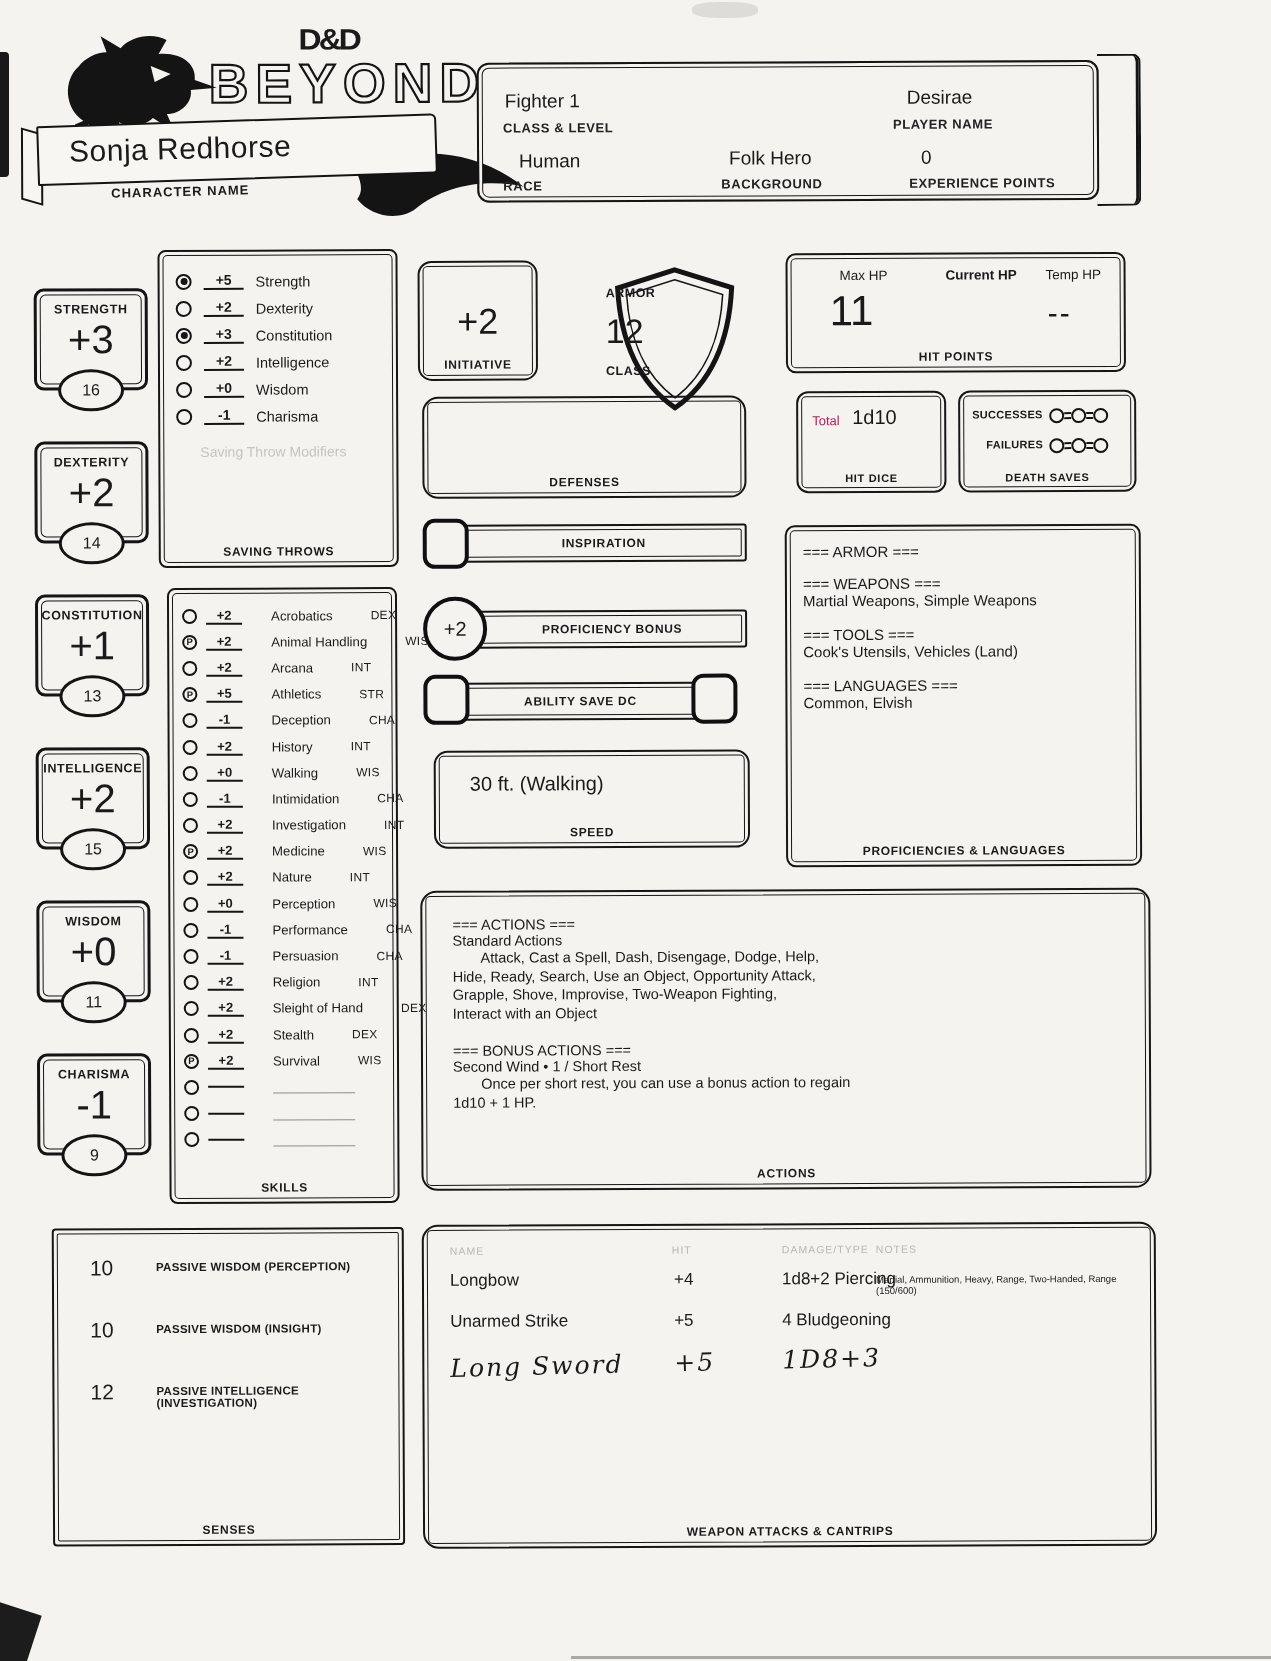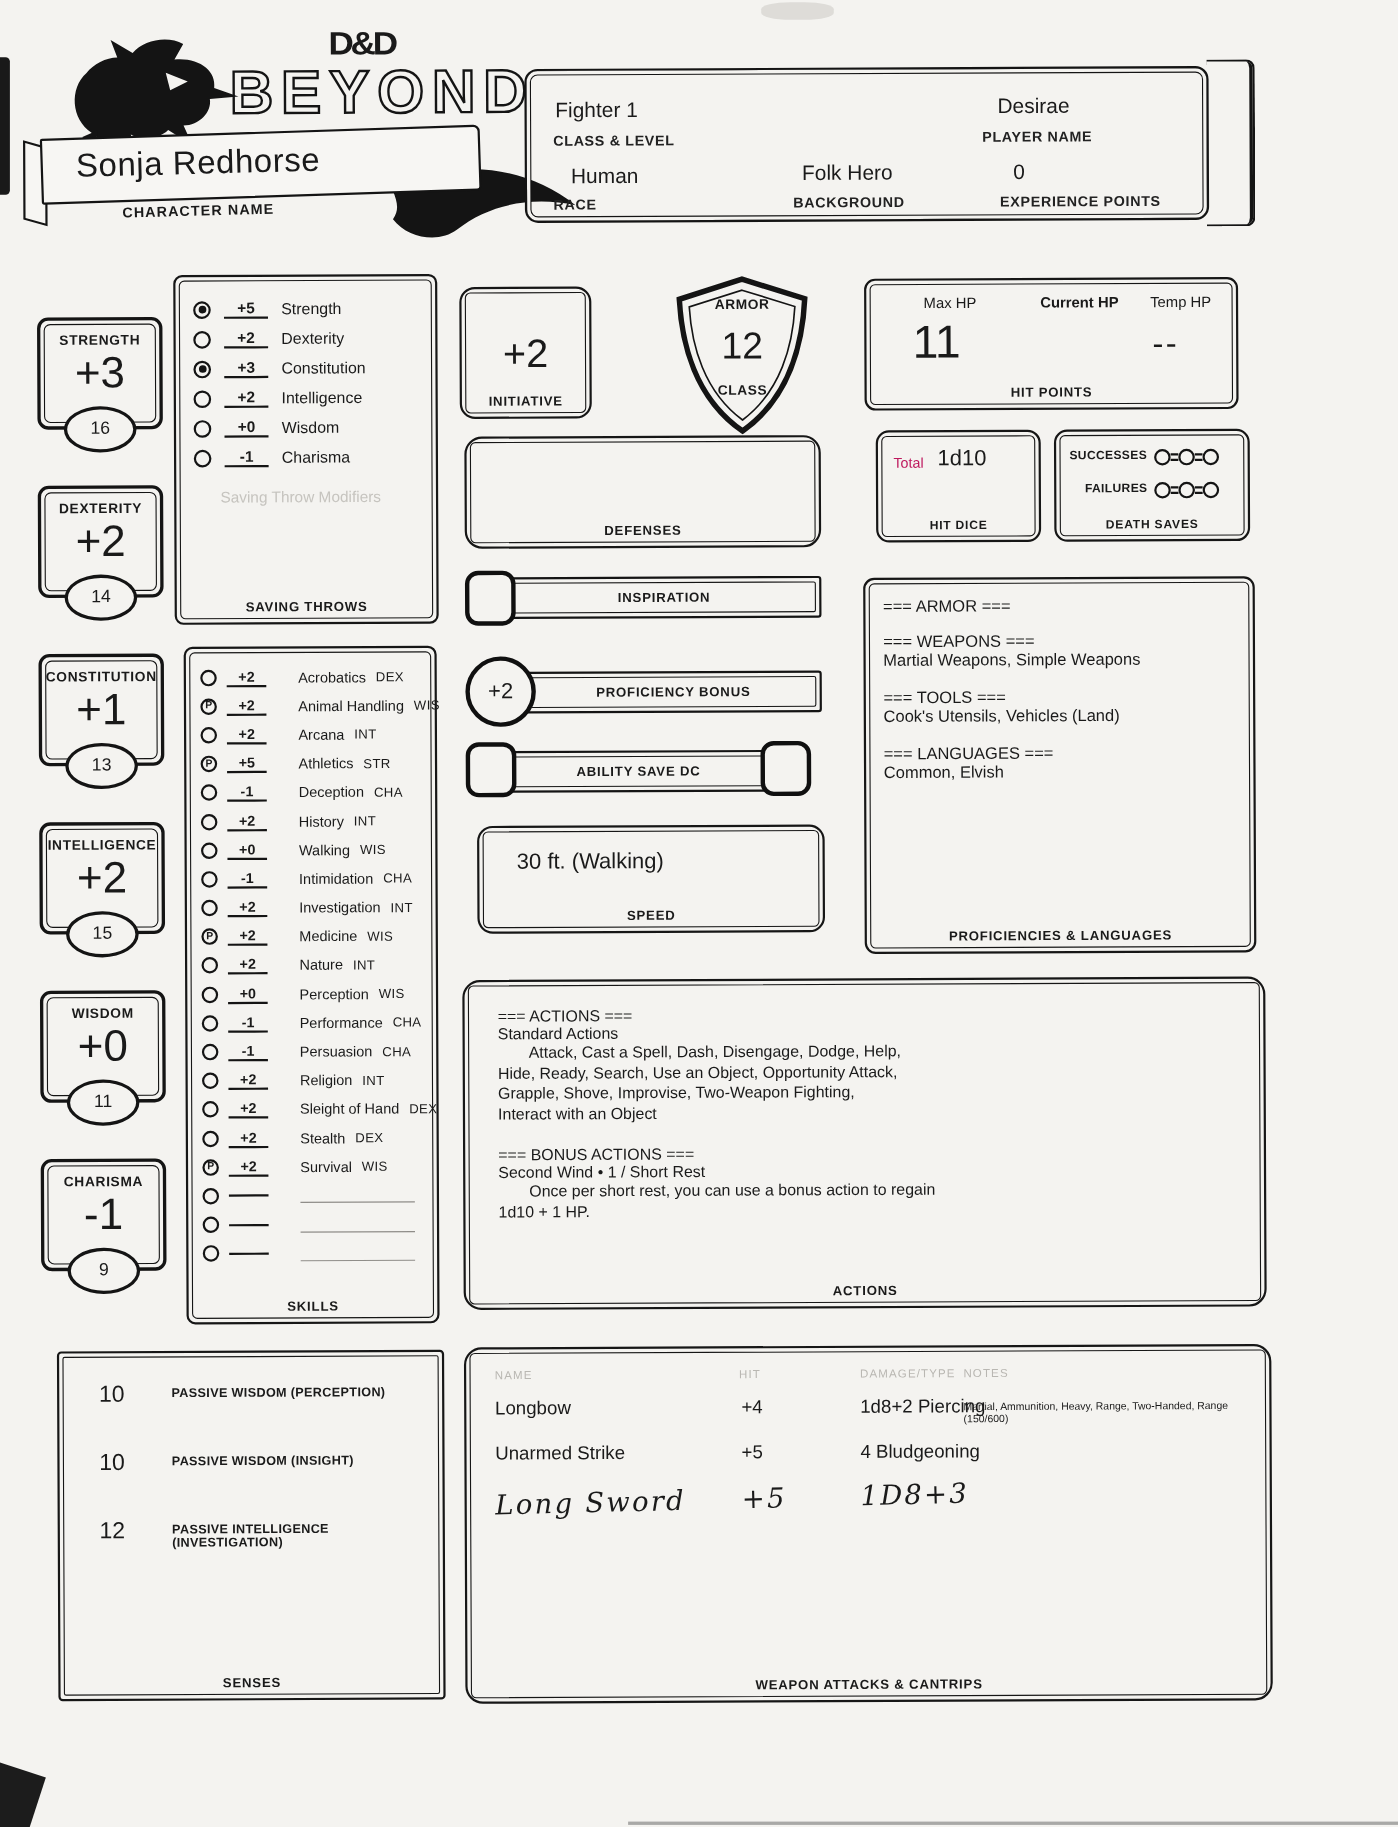--- a/index.html
+++ b/index.html
@@ -73,7 +73,7 @@
   
   .init-box { left:420px; top:260px; width:120px; height:120px; border-radius:14px; }
   .init-value { position:absolute; top:38px; left:0; right:0; text-align:center; font-size:36px; }
-  .shield-wrap { position:absolute; left:608px; top:250px; width:138px; height:146px; text-align:center; }
+  .shield-wrap { position:absolute; left:608px; top:266px; width:138px; height:146px; text-align:left; }
   .shield-armor { position:absolute; top:20px; left:0; right:0; font-size:12.5px; font-weight:700; letter-spacing:.5px; }
   .shield-num { position:absolute; top:46px; left:0; right:0; font-size:34px; }
   .shield-class { position:absolute; top:98px; left:0; right:0; font-size:12.5px; font-weight:700; letter-spacing:.5px; }

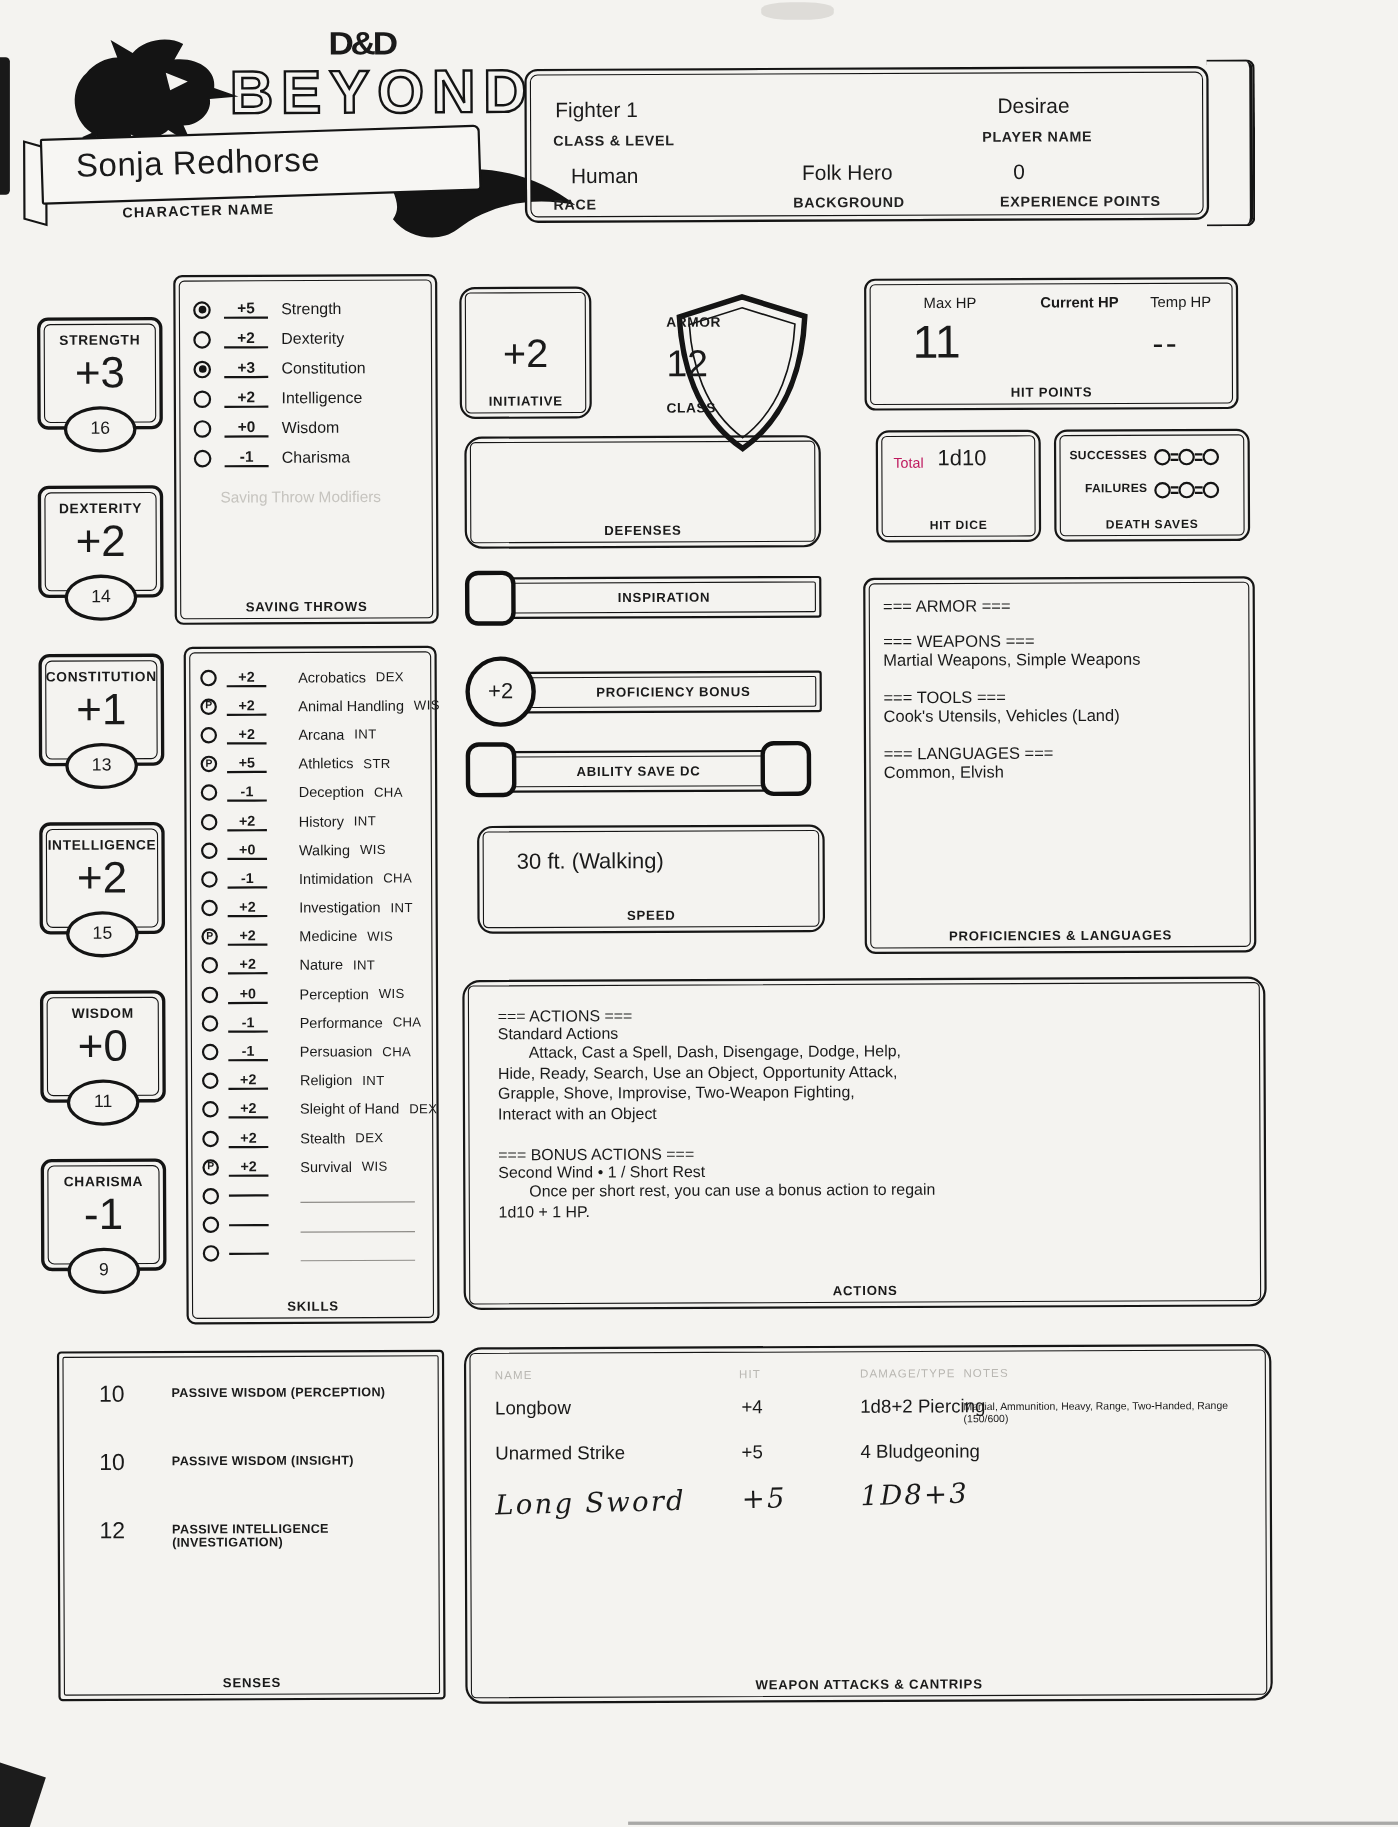--- a/index.html
+++ b/index.html
@@ -67,7 +67,7 @@
                                  font-size:9.5px; font-weight:700; }
   .sk-row .mod-line { width:36px; font-size:13px; }
   .sk-name { font-size:13.2px; white-space:nowrap;margin-left:20px; }
-  .sk-abil { font-size:12px; letter-spacing:.3px; }
+  .sk-abil { font-size:12px; letter-spacing:.3px;margin-left:29px; }
   .sk-row.blank .sk-name { width:104px; height:14px; border-bottom:1.5px solid #8f8d89; }
 
   

